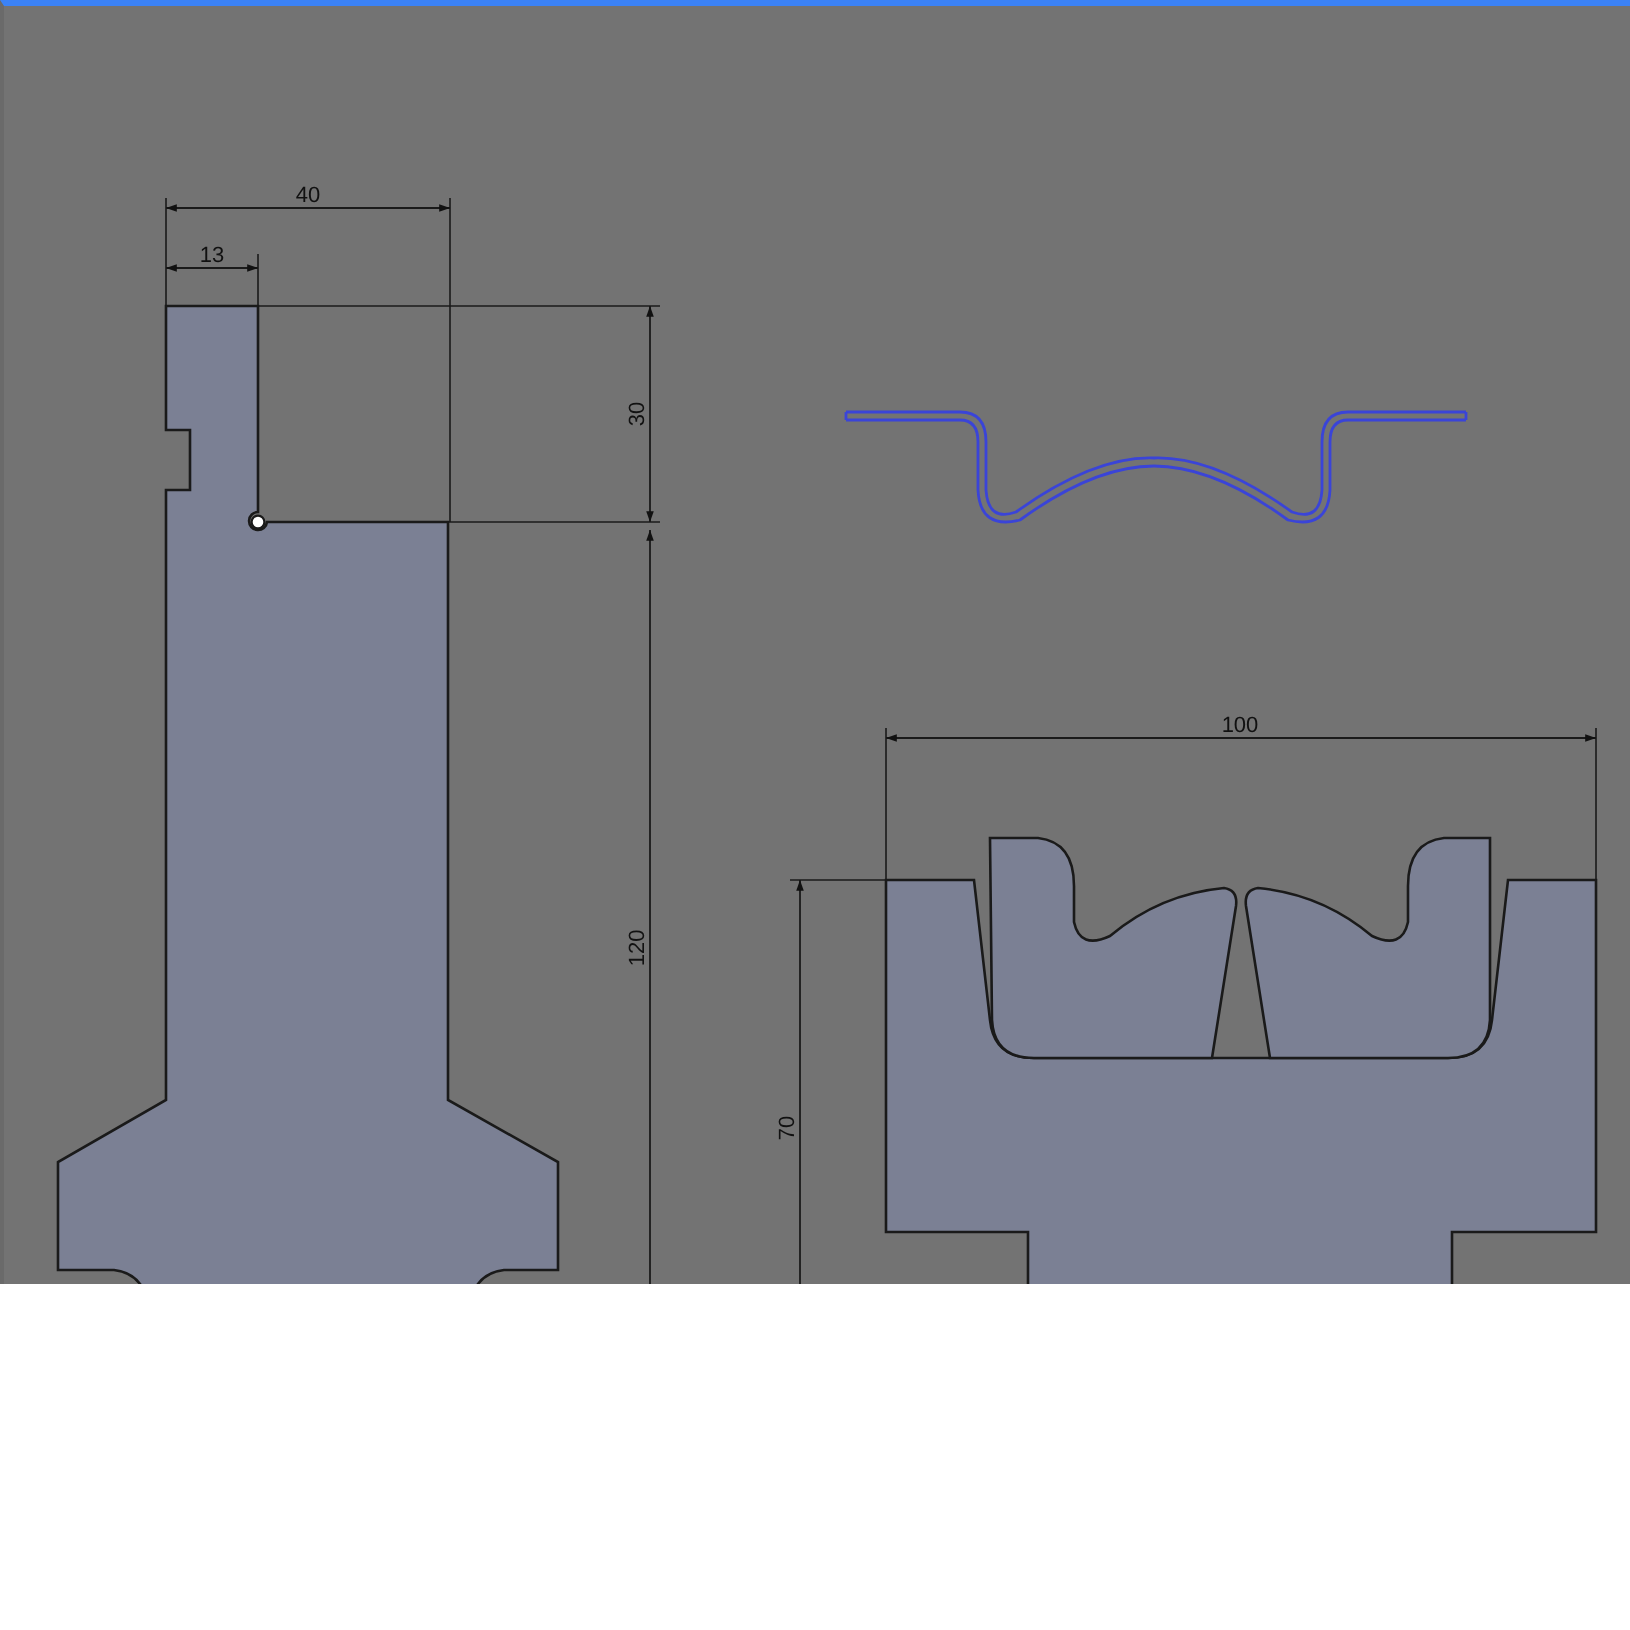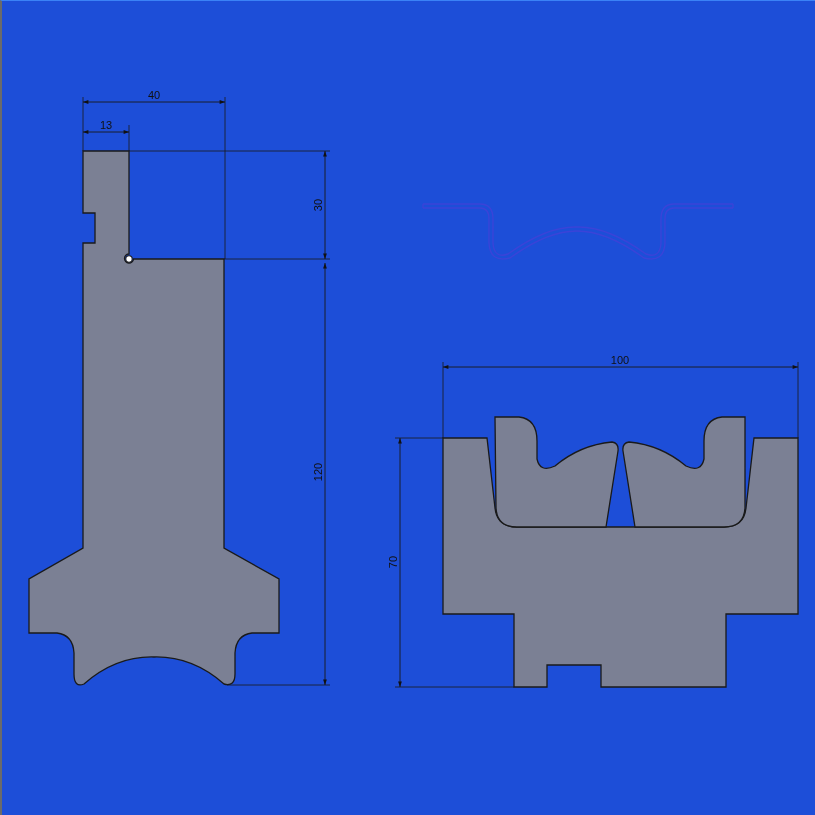--- a/index.html
+++ b/index.html
@@ -5,9 +5,9 @@
     html, body { margin: 0; padding: 0; background: #ffffff; }
     #canvas {
       position: relative;
-      width: 815px; height: 815px;
-      background: #1d4ed8;
-      border-top: 1px solid #3b82f6;
+      width: 815px; height: 642px;
+      background: #737373;
+      border-top: 3px solid #3b82f6;
       border-left: 2px solid #6a6a6a;
       box-sizing: border-box;
       overflow: hidden;

